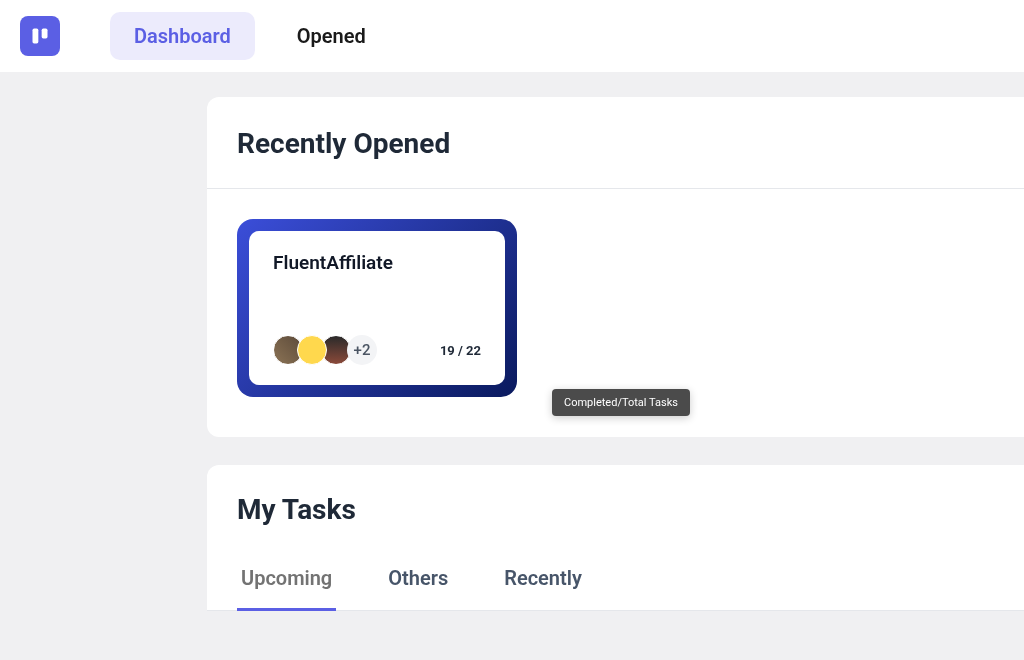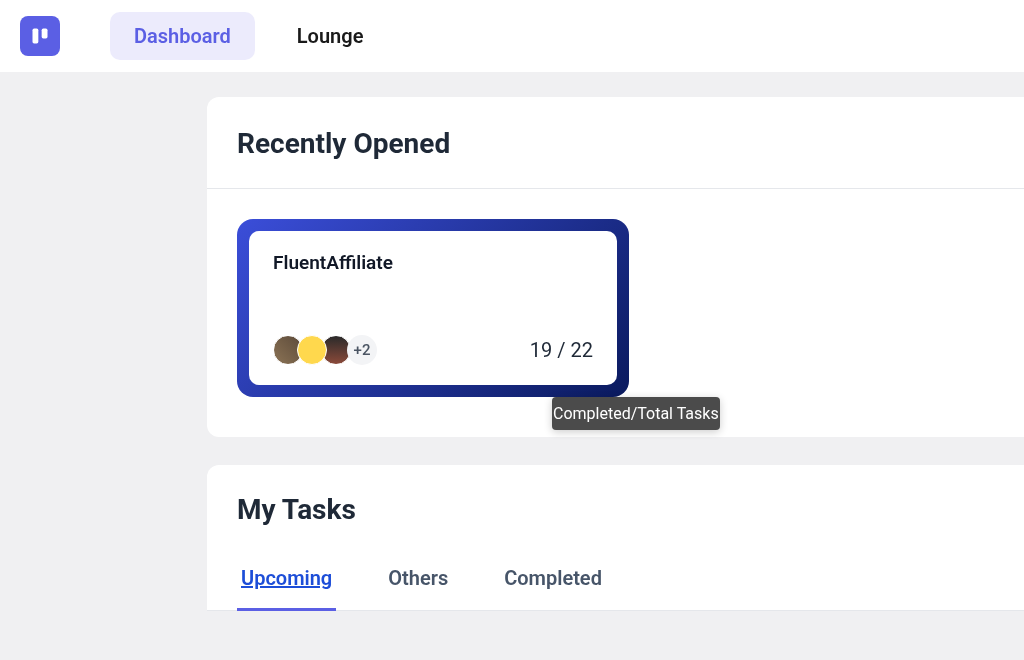--- a/index.html
+++ b/index.html
@@ -196,7 +196,7 @@
   </div>
   <nav class="nav">
     <div class="nav-item active">Dashboard</div>
-    <div class="nav-item">Lounge</div>
+    <div class="nav-item">Opened</div>
   </nav>
 </header>
 

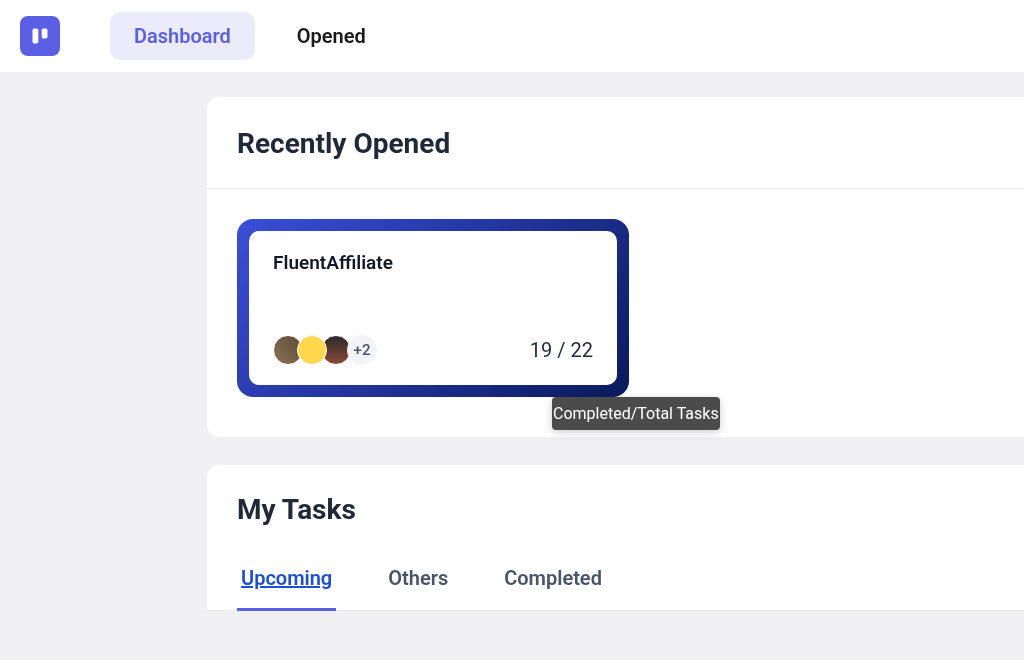--- a/index.html
+++ b/index.html
@@ -77,7 +77,7 @@
     }
     .project-card {
       position: relative;
-      width: 392px;
+      width: 280px;
       height: 178px;
       border-radius: 16px;
       background: linear-gradient(135deg, #3b4ed9 0%, #0a1a5e 100%);

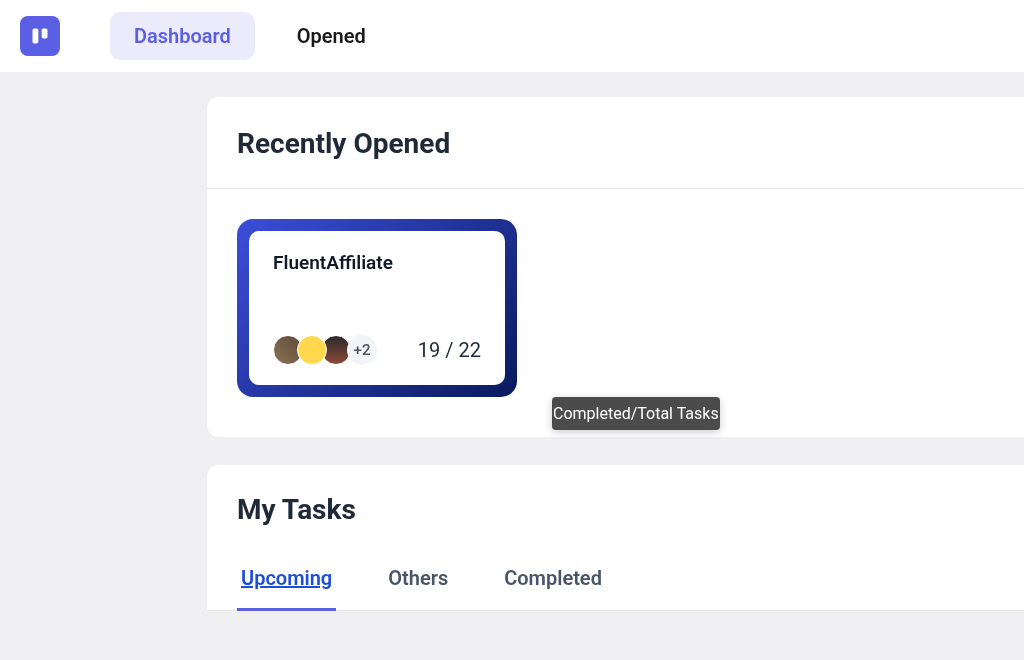--- a/index.html
+++ b/index.html
@@ -132,9 +132,9 @@
       margin-left: 2px;
     }
     .task-count {
-      font-size: 20px;
+      font-size: 13px;
       color: #1f2937;
-      font-weight: 400;
+      font-weight: 700;
     }
     .tooltip {
       position: absolute;

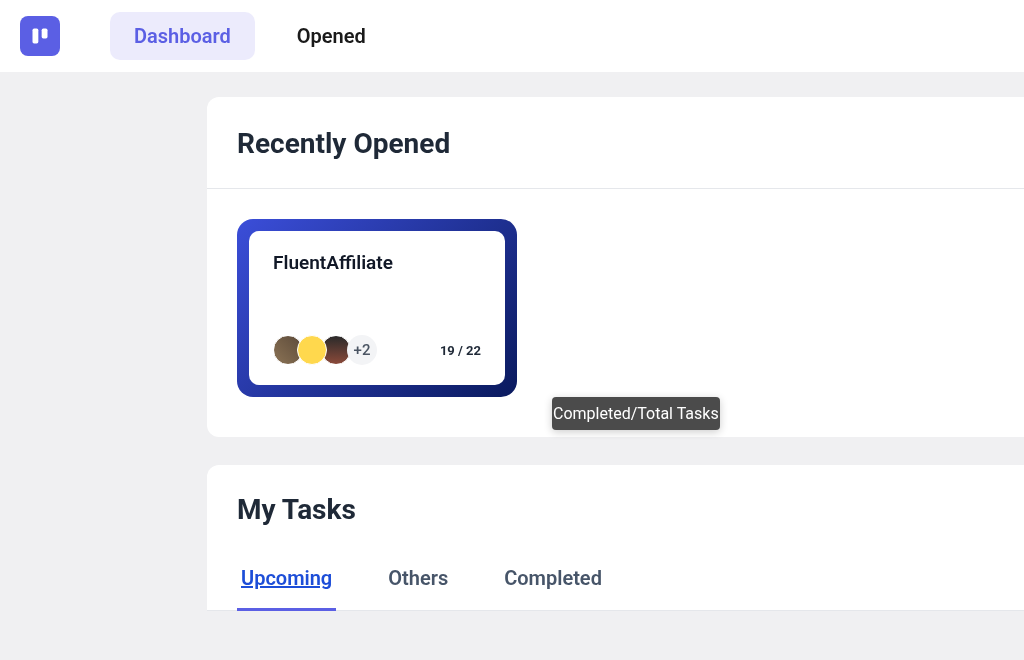--- a/index.html
+++ b/index.html
@@ -142,12 +142,11 @@
       left: 315px;
       background: #4b4b4b;
       color: #ffffff;
-      padding: 7px 1px;
+      padding: 7px 12px;
       border-radius: 4px;
-      font-size: 16px;
+      font-size: 11px;
       white-space: nowrap;
       box-shadow: 0 2px 8px rgba(0,0,0,0.2);
-      margin-top: 8px;
     }
     .my-tasks-panel {
       background: #ffffff;

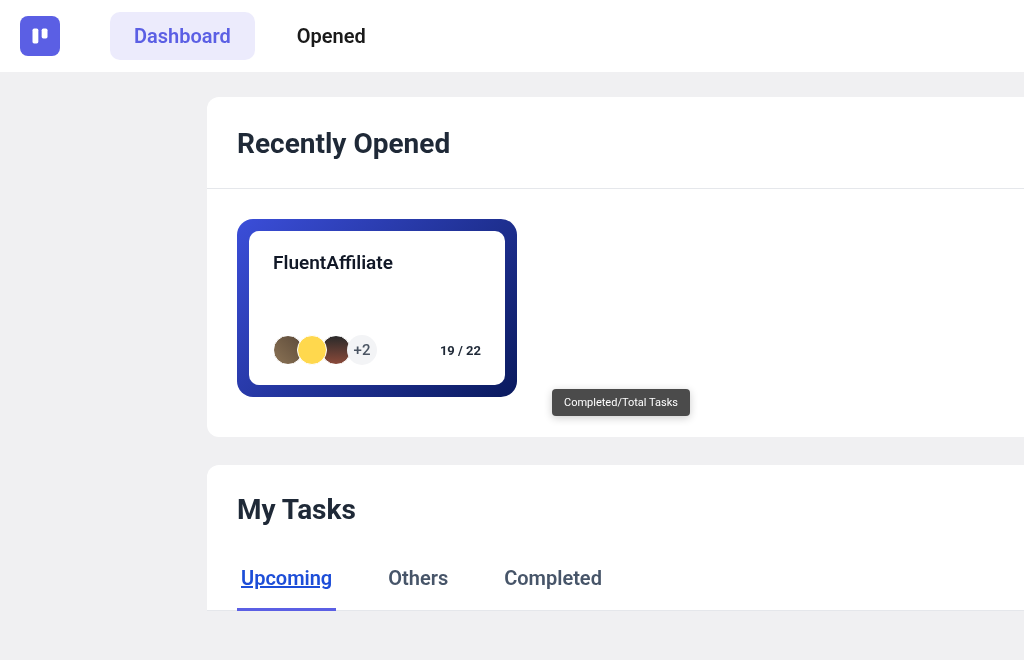--- a/index.html
+++ b/index.html
@@ -178,9 +178,8 @@
       margin-bottom: -1px;
     }
     .tab-item.active {
-      color: #1d4ed8;
+      color: #737373;
       border-bottom-color: #5b5fe4;
-      text-decoration: underline;
     }
   </style>
 </head>

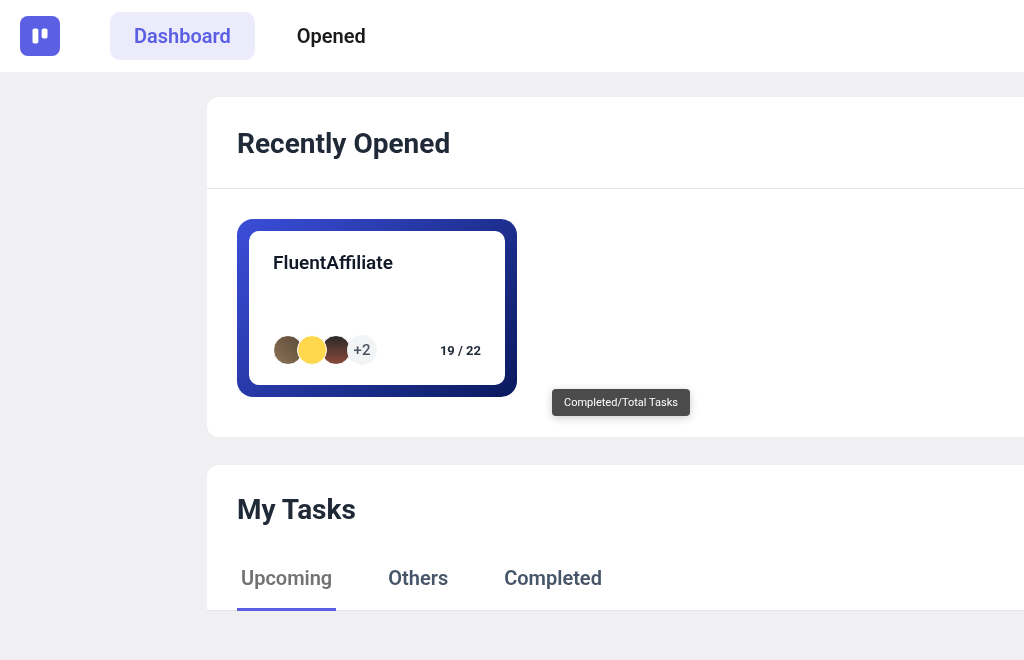--- a/index.html
+++ b/index.html
@@ -225,7 +225,7 @@
     <div class="tab-bar">
       <div class="tab-item active">Upcoming</div>
       <div class="tab-item">Others</div>
-      <div class="tab-item">Completed</div>
+      <div class="tab-item">Recently</div>
     </div>
   </section>
 

